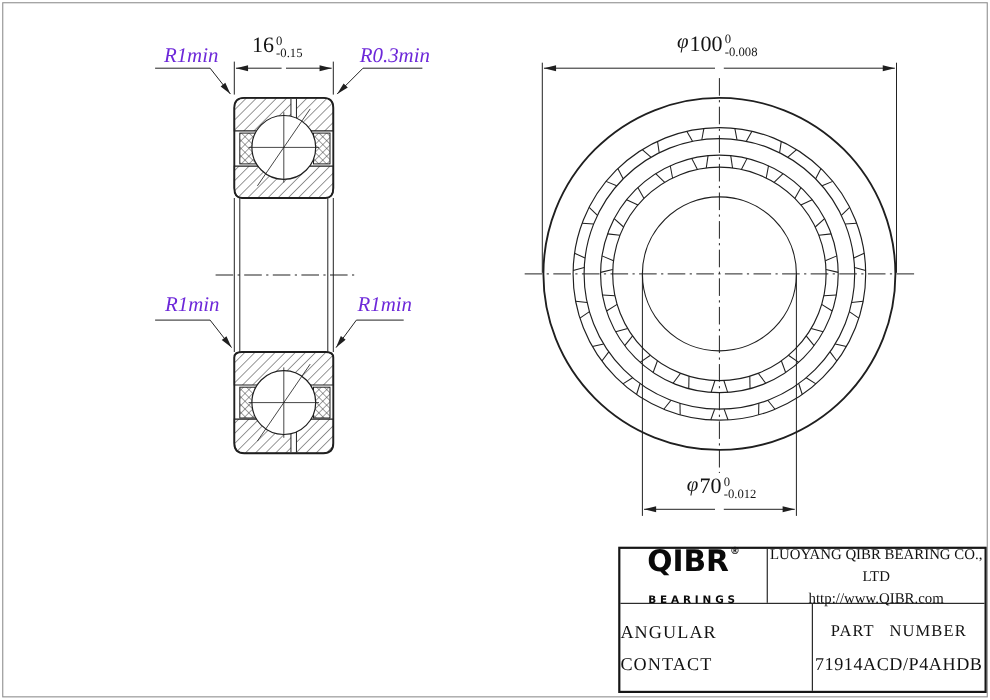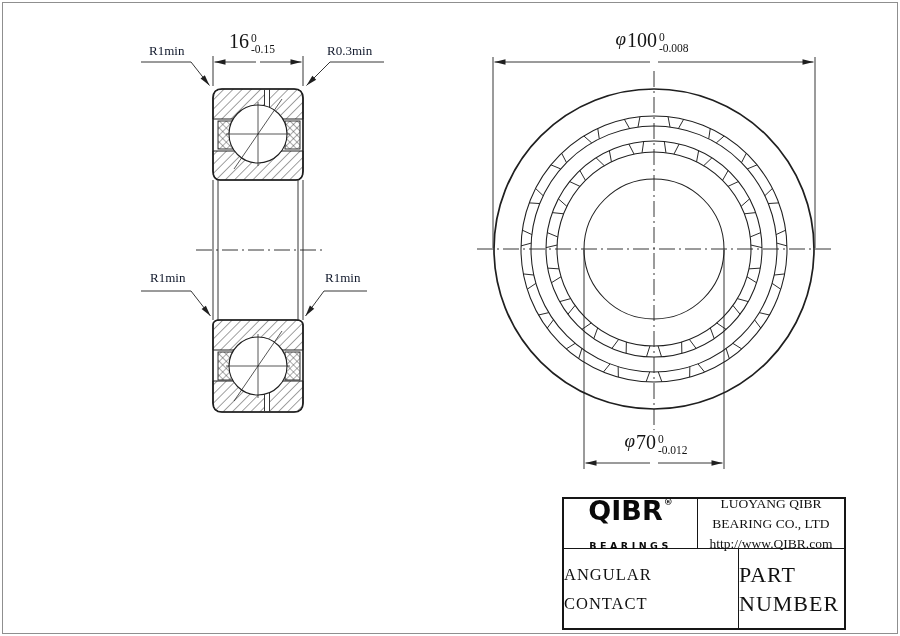--- a/index.html
+++ b/index.html
@@ -10,7 +10,7 @@
   svg{position:absolute;left:0;top:0;}
 
   
-  .anno{position:absolute;font-size:13px;line-height:15px;white-space:nowrap;color:#0f172a;}
+  .anno{position:absolute;font-size:19px;line-height:15px;white-space:nowrap;color:#6d28d9;font-style:italic;}
   .dim{position:absolute;display:flex;align-items:flex-end;white-space:nowrap;color:#141414;
        transform:translateX(-50%);}
   .dim .main{font-size:20px;line-height:20px;}

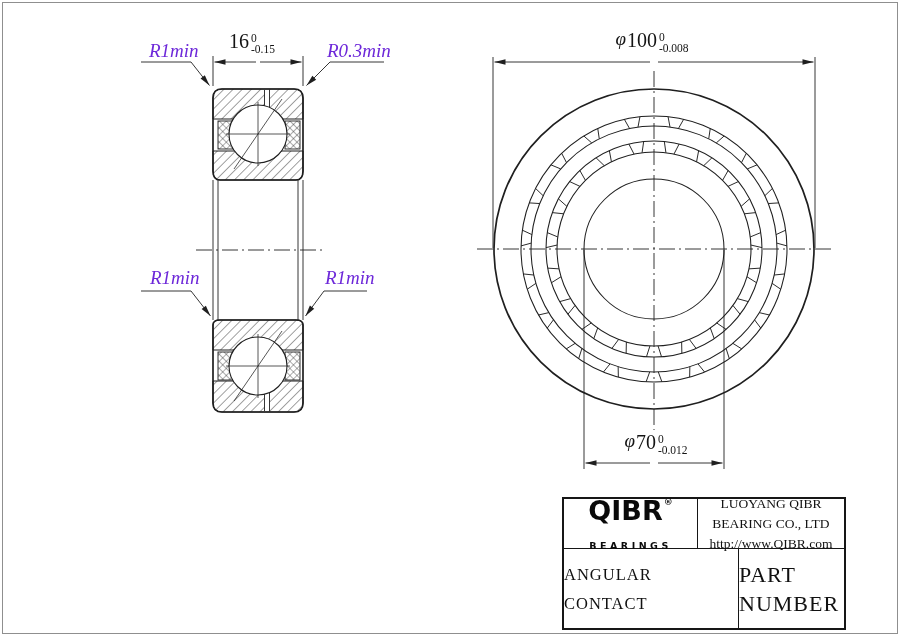--- a/index.html
+++ b/index.html
@@ -19,7 +19,7 @@
   .dim .phi{font-size:19px;font-style:italic;margin-right:1px;}
 
   
-  .tblock{position:absolute;left:562px;top:497px;width:284px;height:133px;
+  .tblock{position:absolute;left:562px;top:497px;width:335px;height:133px;
           border:2px solid #161616;box-sizing:border-box;display:flex;flex-direction:column;
           background:#fff;}
   .trow-top{height:49px;display:flex;border-bottom:1.5px solid #161616;}

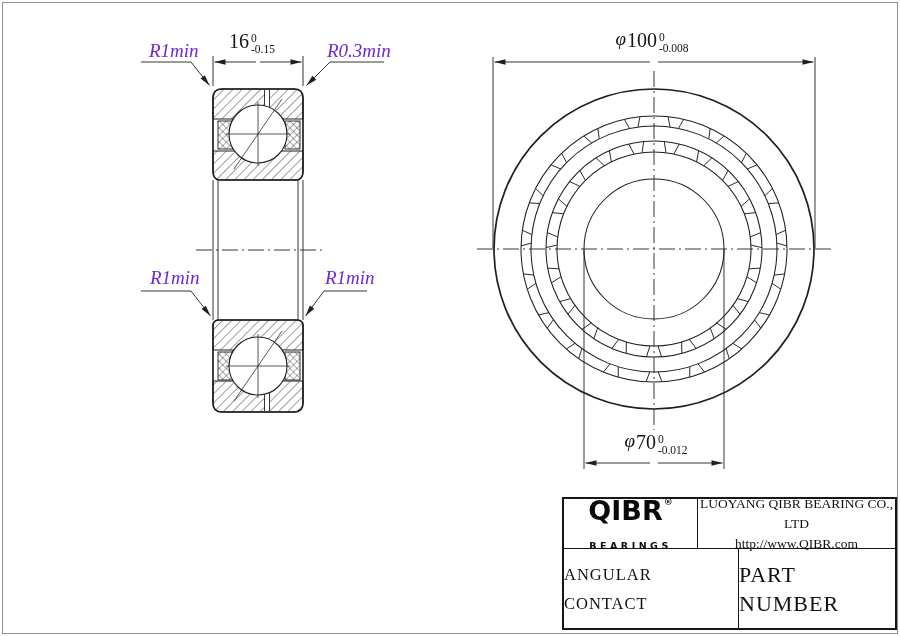--- a/index.html
+++ b/index.html
@@ -37,7 +37,7 @@
                 align-items:center;justify-content:center;}
   .product-line{font-size:16.5px;line-height:29px;letter-spacing:1px;}
   .pn-cell{flex:1;display:flex;flex-direction:column;align-items:center;justify-content:center;}
-  .pn-label{font-size:22px;line-height:29px;word-spacing:9px;letter-spacing:1px;}
+  .pn-label{font-size:15px;line-height:29px;word-spacing:9px;letter-spacing:1px;}
   .pn-value{font-size:16.5px;line-height:29px;letter-spacing:0.5px;}
 </style>
 </head>

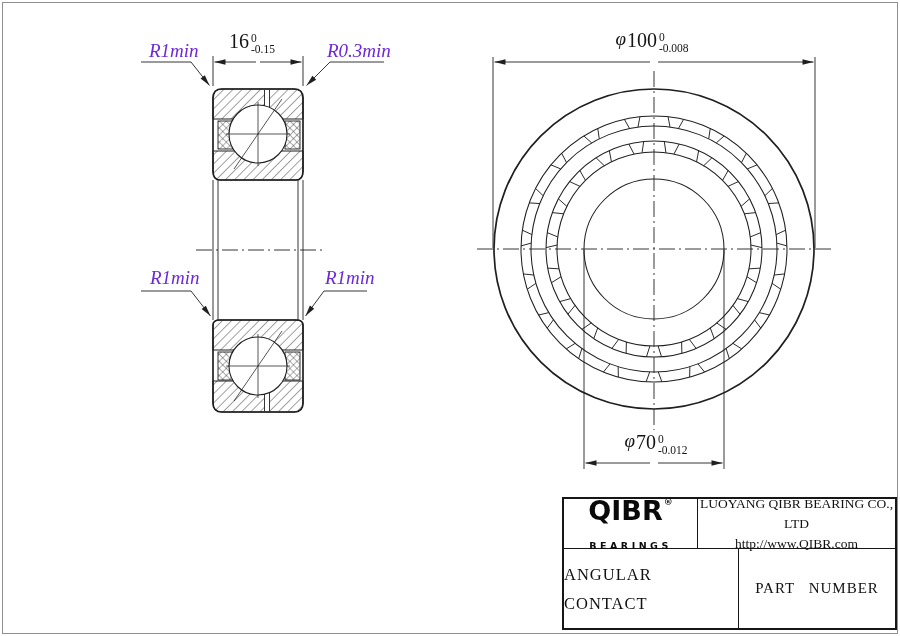--- a/index.html
+++ b/index.html
@@ -282,6 +282,7 @@
       </div>
       <div class="pn-cell">
         <div class="pn-label">PART NUMBER</div>
+        <div class="pn-value">71914ACD/P4AHDB</div>
       </div>
     </div>
   </div>

